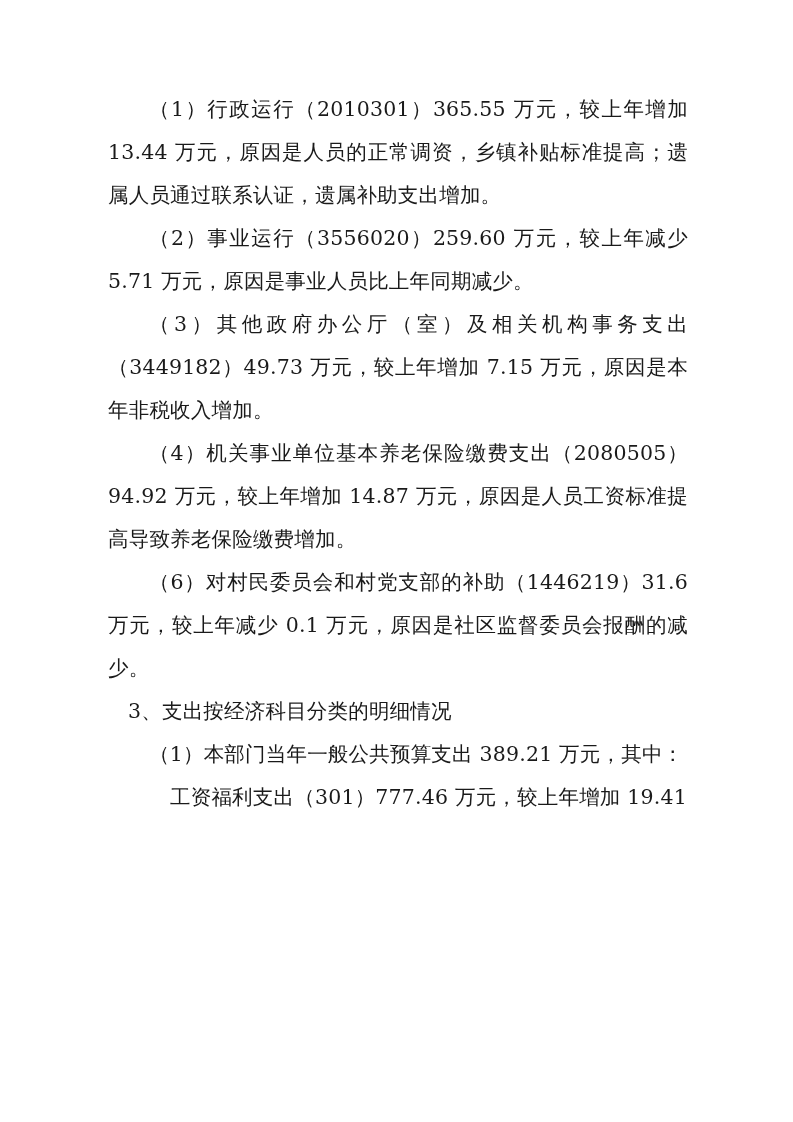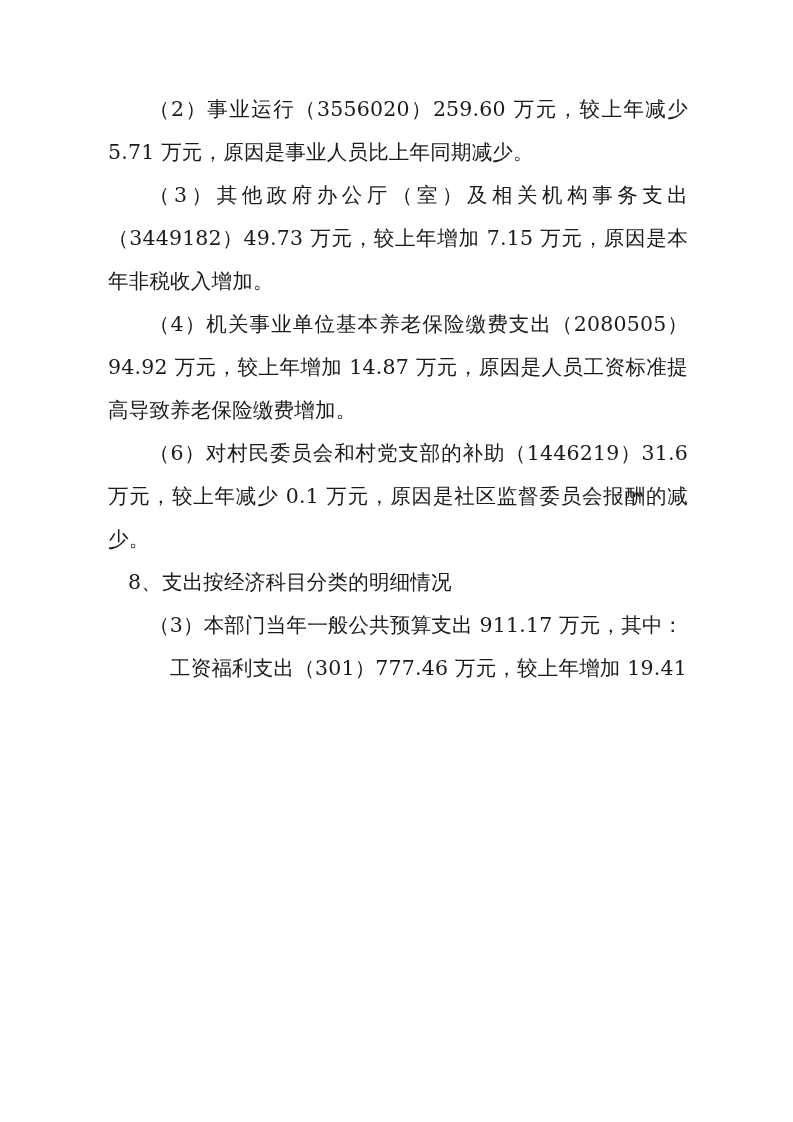--- a/index.html
+++ b/index.html
@@ -47,6 +47,7 @@
 
 <div class="page">
   <div class="content">
+    <p class="para indent2">（1）行政运行（2010301）365.55 万元，较上年增加 13.44 万元，原因是人员的正常调资，乡镇补贴标准提高；遗属人员通过联系认证，遗属补助支出增加。</p>
     <p class="para indent2">（2）事业运行（3556020）259.60 万元，较上年减少 5.71 万元，原因是事业人员比上年同期减少。</p>
     <p class="para indent2">（3）其他政府办公厅（室）及相关机构事务支出（3449182）49.73 万元，较上年增加 7.15 万元，原因是本年非税收入增加。</p>
     <p class="para indent2">（4）机关事业单位基本养老保险缴费支出（2080505）94.92 万元，较上年增加 14.87 万元，原因是人员工资标准提高导致养老保险缴费增加。</p>

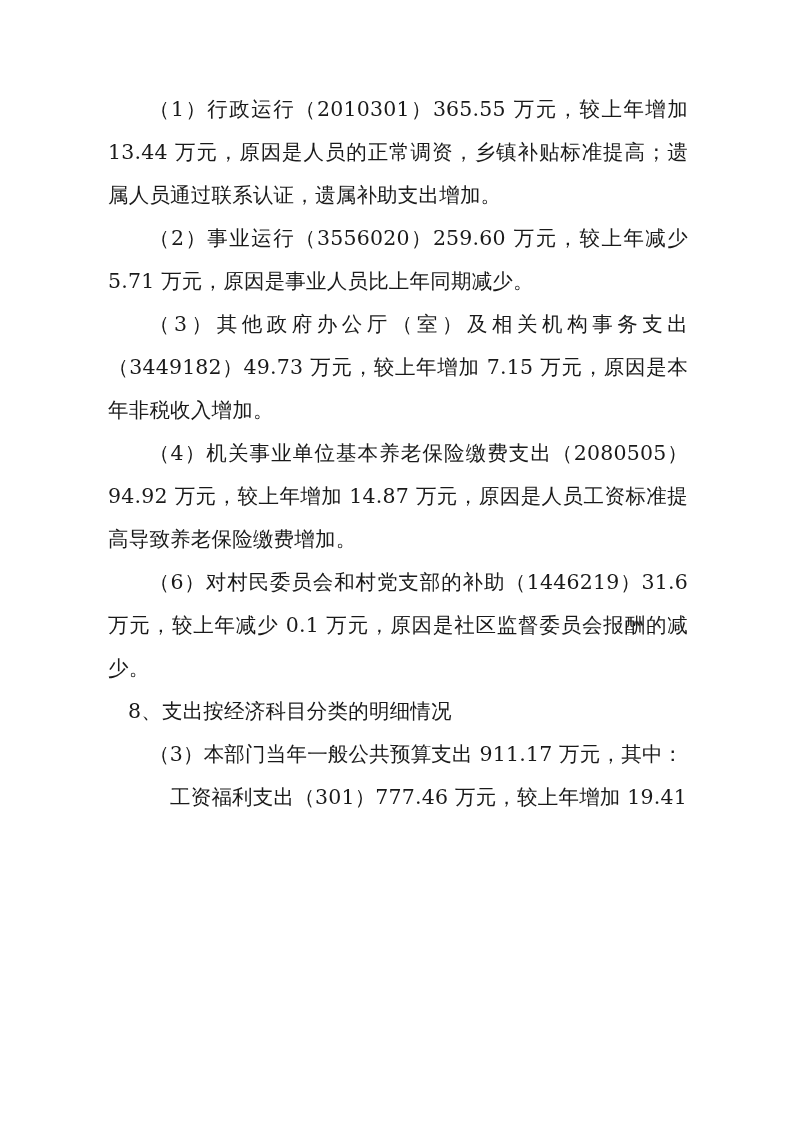--- a/index.html
+++ b/index.html
@@ -52,7 +52,7 @@
     <p class="para indent2">（3）其他政府办公厅（室）及相关机构事务支出（3449182）49.73 万元，较上年增加 7.15 万元，原因是本年非税收入增加。</p>
     <p class="para indent2">（4）机关事业单位基本养老保险缴费支出（2080505）94.92 万元，较上年增加 14.87 万元，原因是人员工资标准提高导致养老保险缴费增加。</p>
     <p class="para indent2">（6）对村民委员会和村党支部的补助（1446219）31.6 万元，较上年减少 0.1 万元，原因是社区监督委员会报酬的减少。</p>
-    <p class="para indent1">8、支出按经济科目分类的明细情况</p>
+    <p class="para indent1">3、支出按经济科目分类的明细情况</p>
     <p class="para indent2">（3）本部门当年一般公共预算支出 911.17 万元，其中：</p>
     <p class="para indent3">工资福利支出（301）777.46 万元，较上年增加 19.41</p>
   </div>

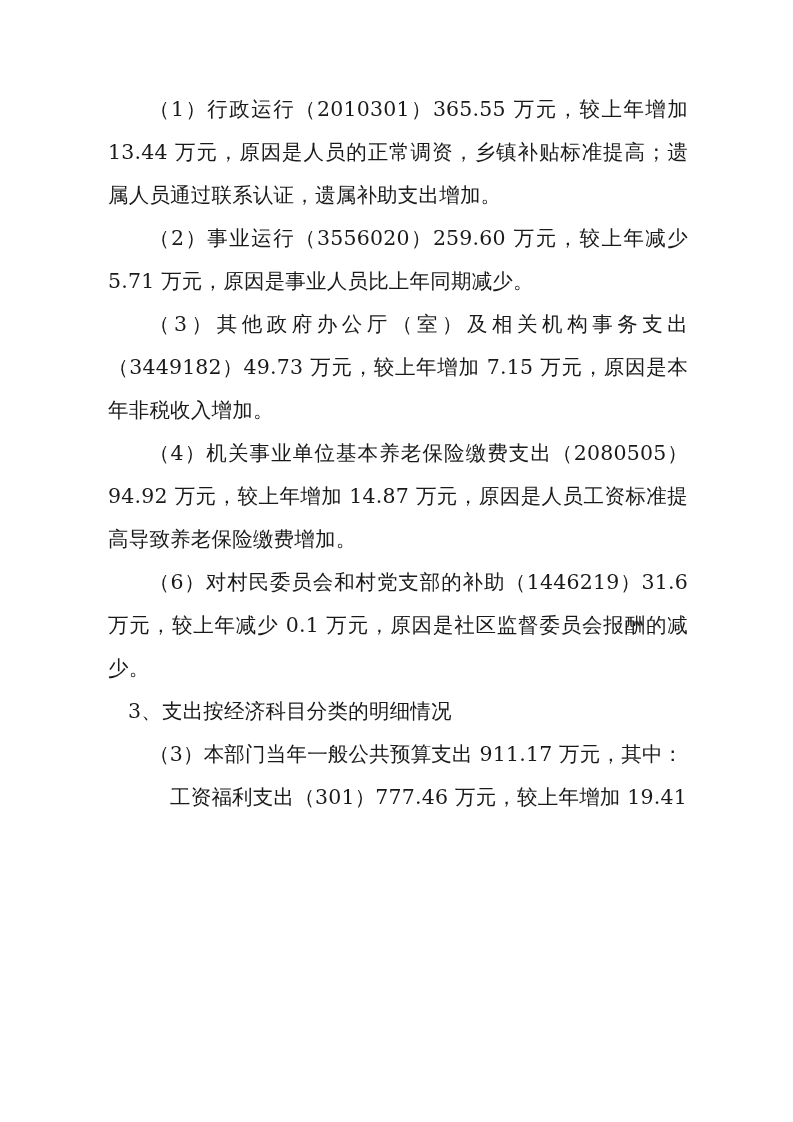--- a/index.html
+++ b/index.html
@@ -53,7 +53,7 @@
     <p class="para indent2">（4）机关事业单位基本养老保险缴费支出（2080505）94.92 万元，较上年增加 14.87 万元，原因是人员工资标准提高导致养老保险缴费增加。</p>
     <p class="para indent2">（6）对村民委员会和村党支部的补助（1446219）31.6 万元，较上年减少 0.1 万元，原因是社区监督委员会报酬的减少。</p>
     <p class="para indent1">3、支出按经济科目分类的明细情况</p>
-    <p class="para indent2">（3）本部门当年一般公共预算支出 911.17 万元，其中：</p>
+    <p class="para indent2">（1）本部门当年一般公共预算支出 389.21 万元，其中：</p>
     <p class="para indent3">工资福利支出（301）777.46 万元，较上年增加 19.41</p>
   </div>
 </div>

